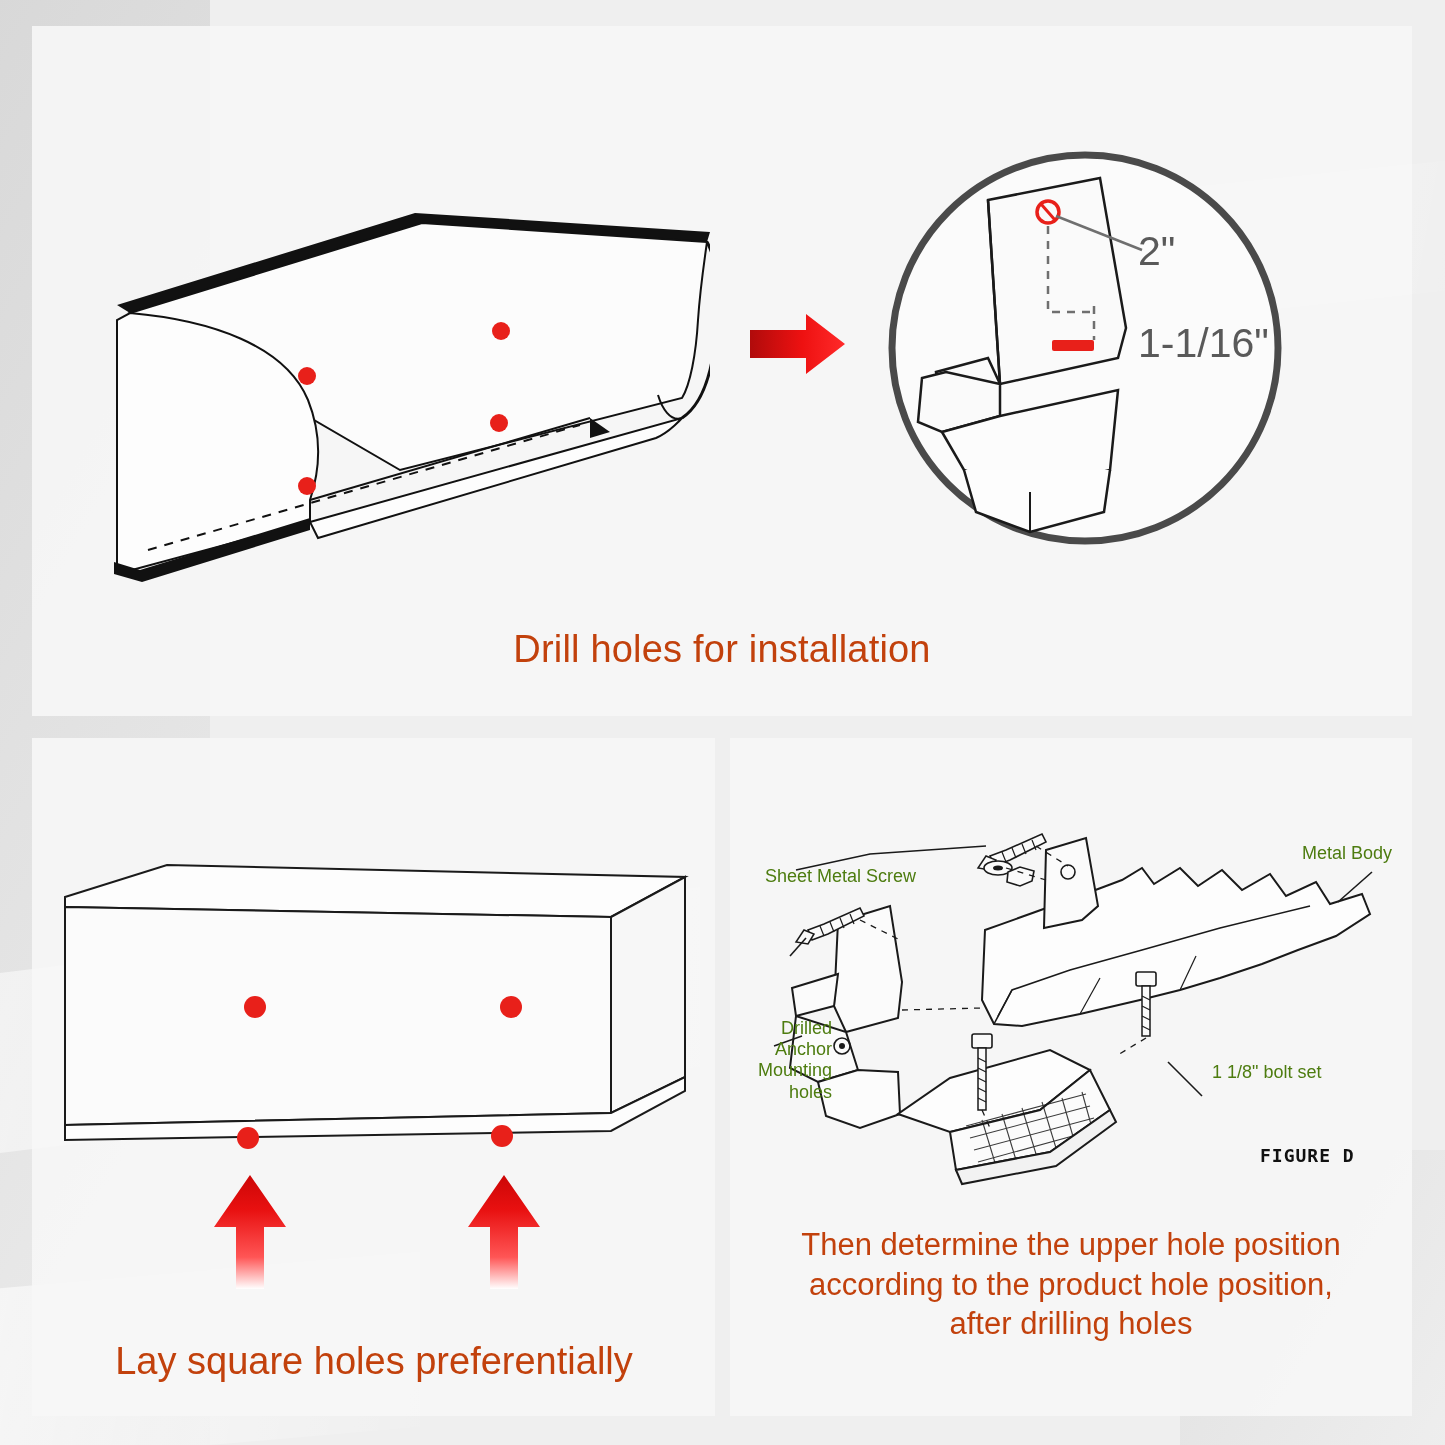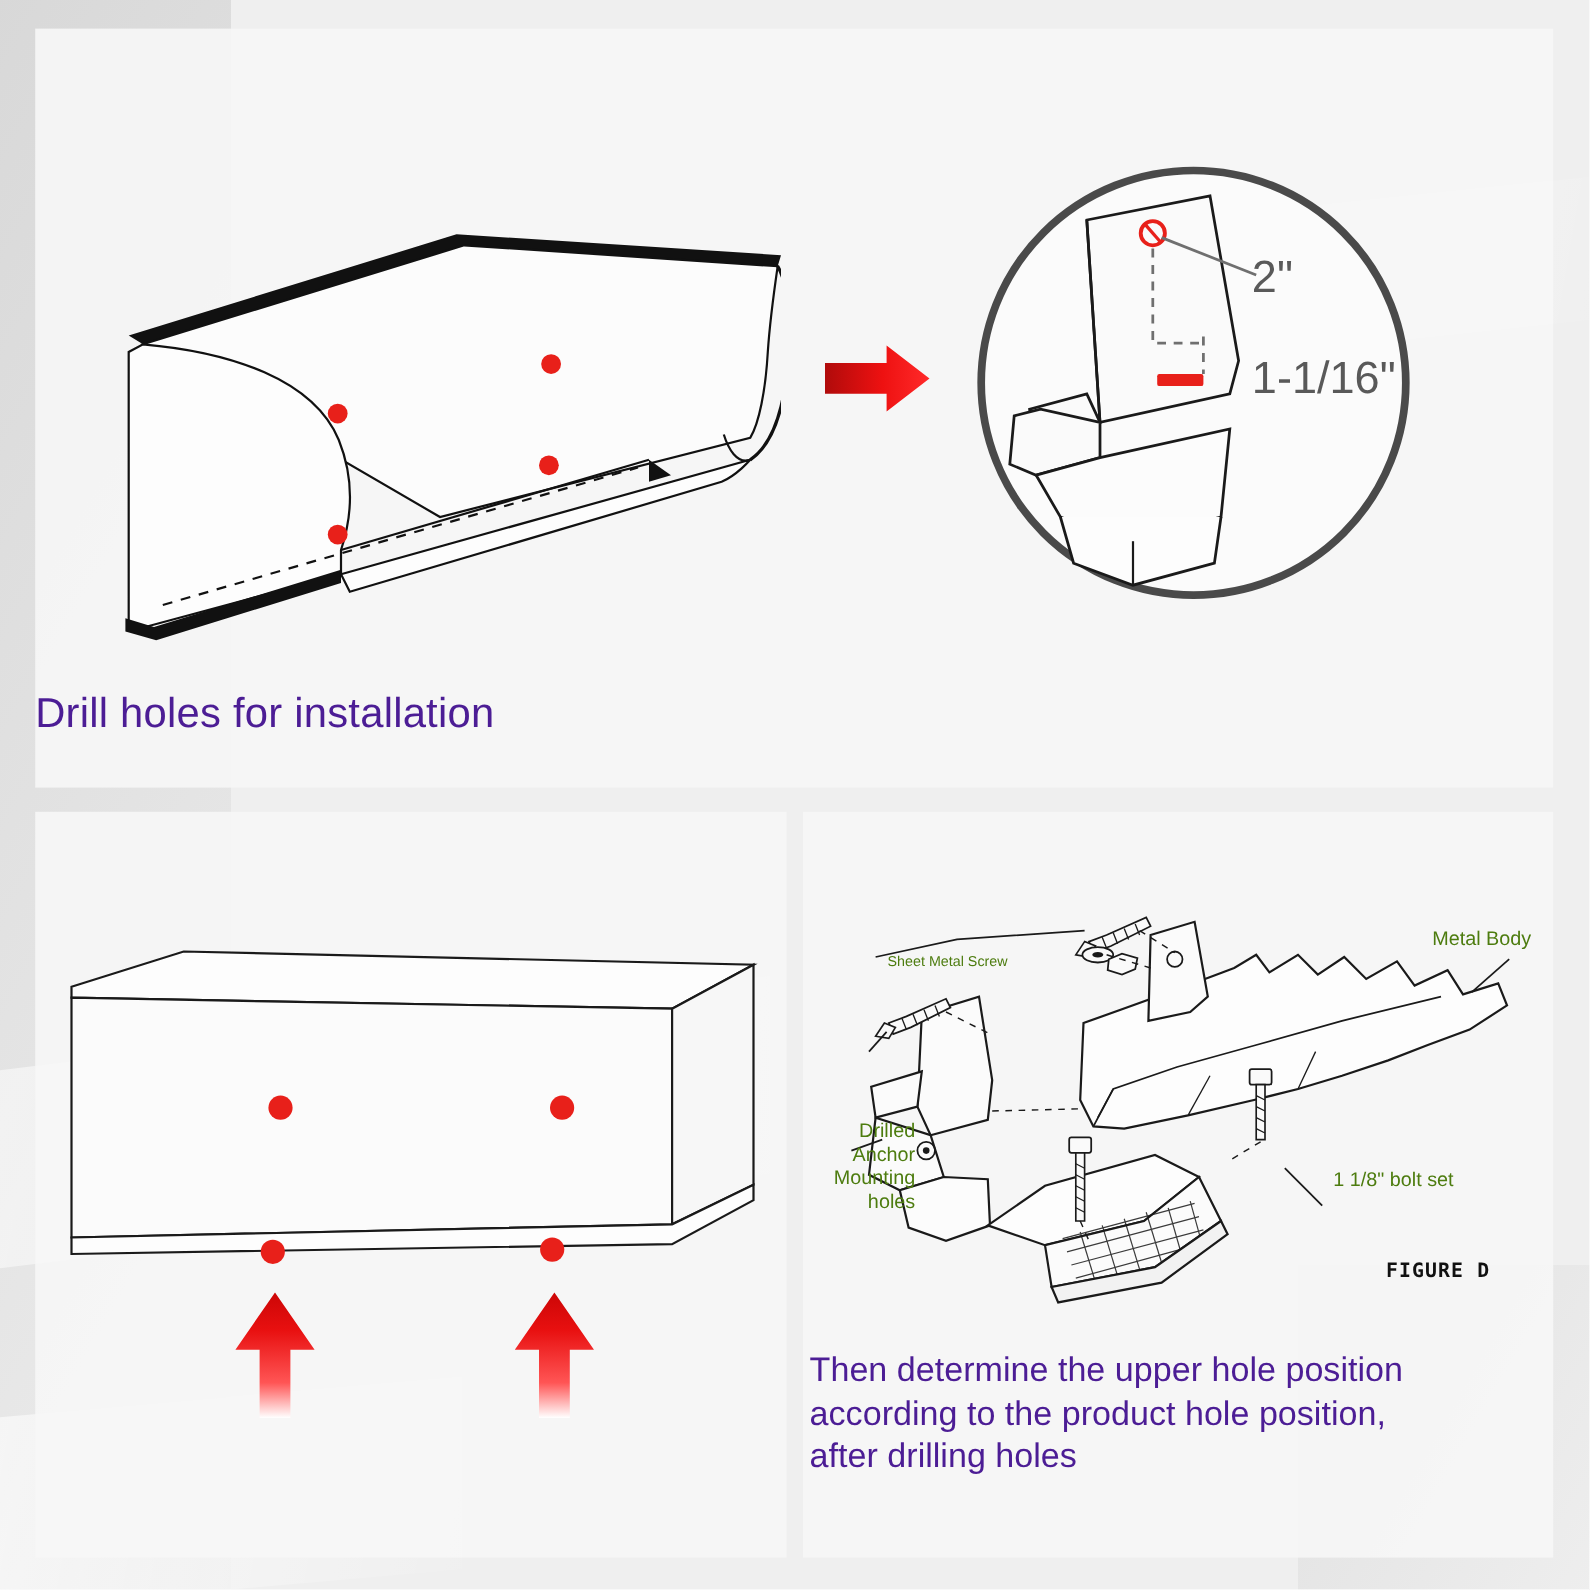--- a/index.html
+++ b/index.html
@@ -42,8 +42,8 @@
 
   .caption {
     position: absolute;
-    text-align: left;
-    color: #4c1d95;
+    text-align: center;
+    color: #c2410c;
     font-family: "Liberation Sans", sans-serif;
   }
   .caption-main {

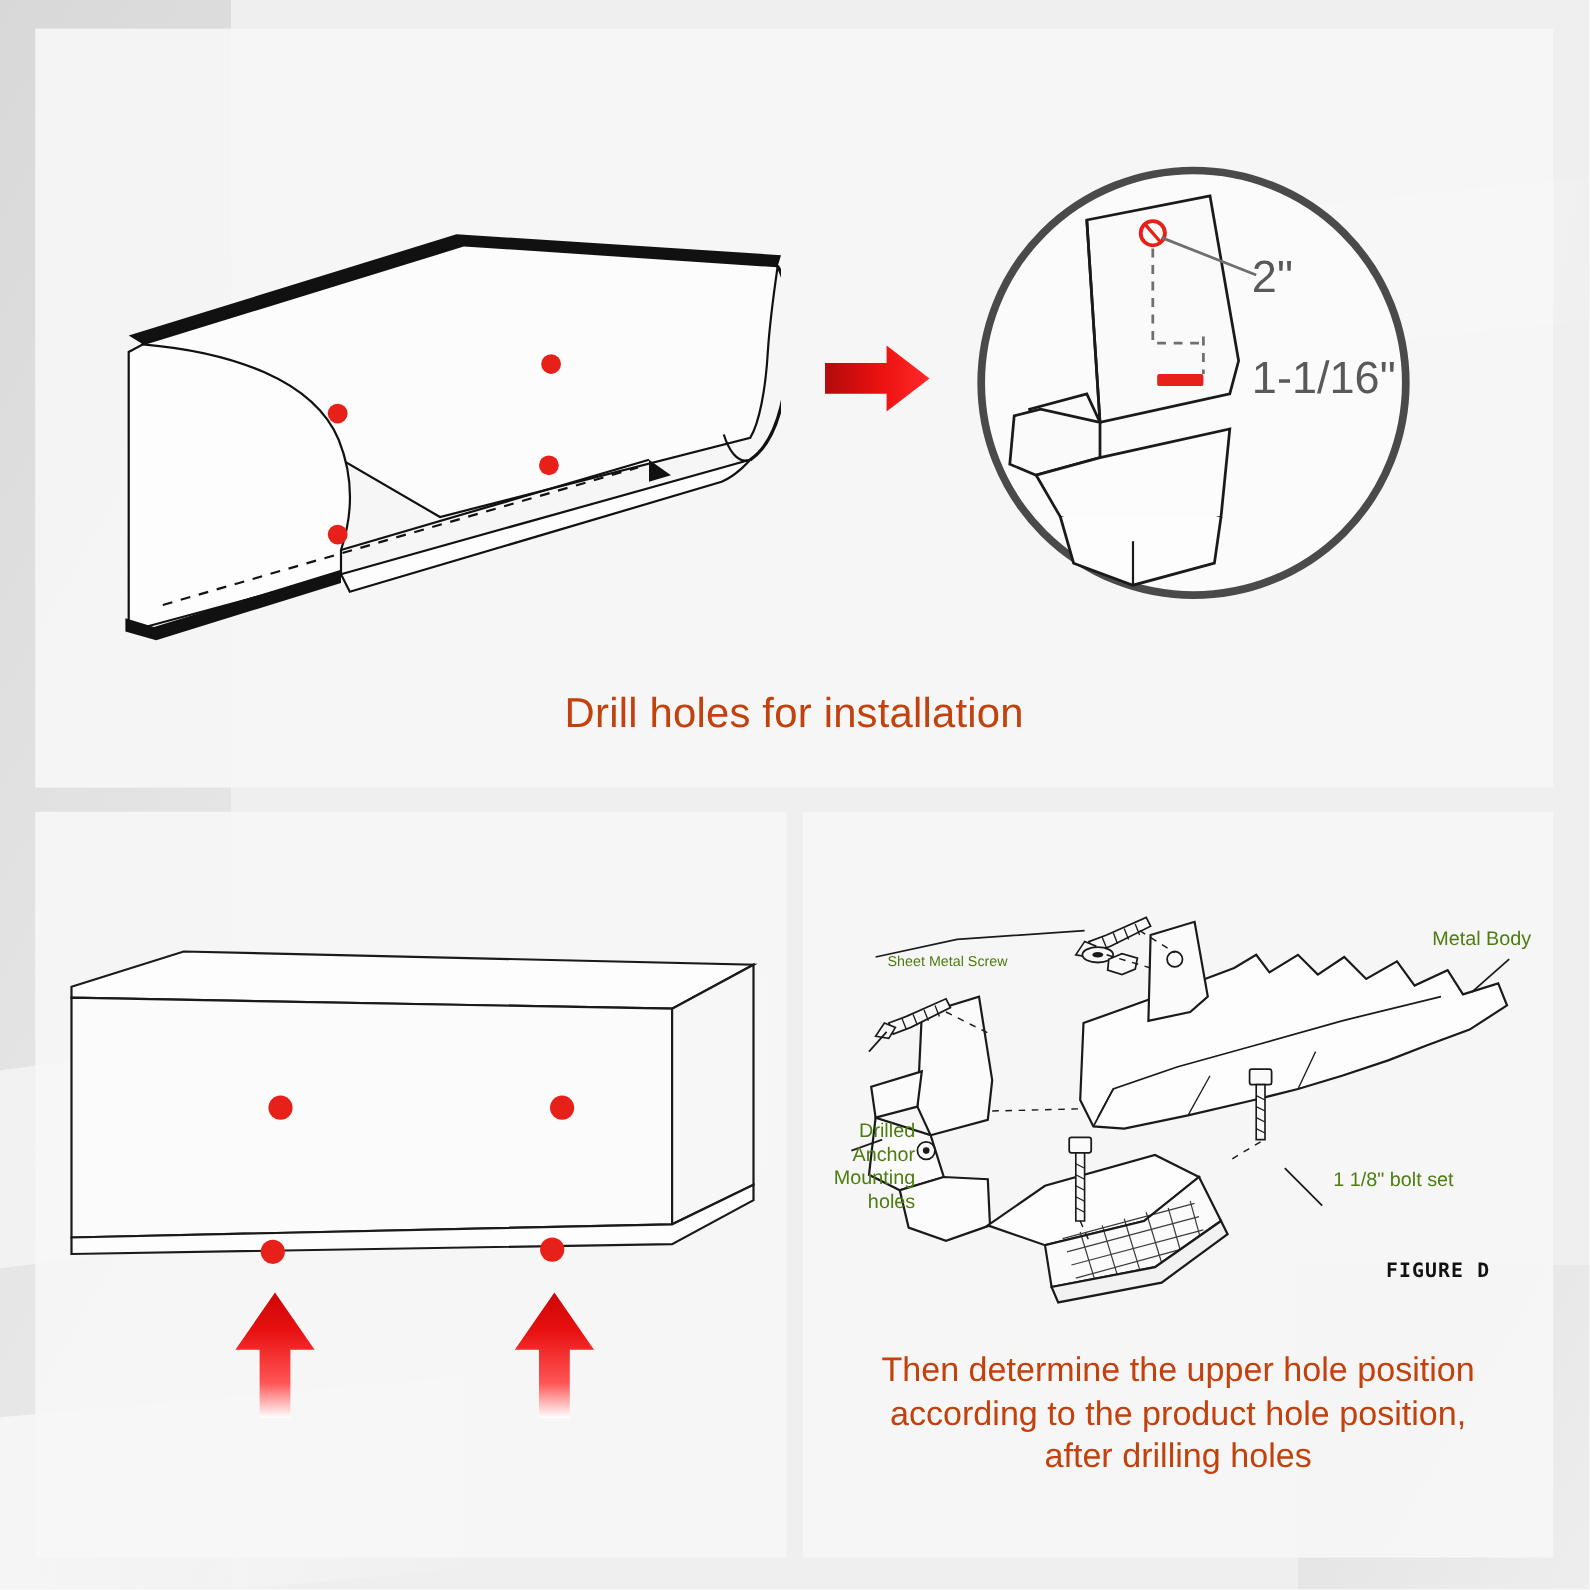--- a/index.html
+++ b/index.html
@@ -317,7 +317,7 @@
     </g>
   </svg>
 
-  <div class="lbl lbl-right" style="left:716px;top:866px;width:200px;font-size:13px;">Sheet Metal Screw</div>
+  <div class="lbl lbl-right" style="left:716px;top:866px;width:200px;font-size:18px;">Sheet Metal Screw</div>
 
   <div class="lbl" style="left:1302px;top:843px;width:140px;font-size:18px;">Metal Body</div>
 

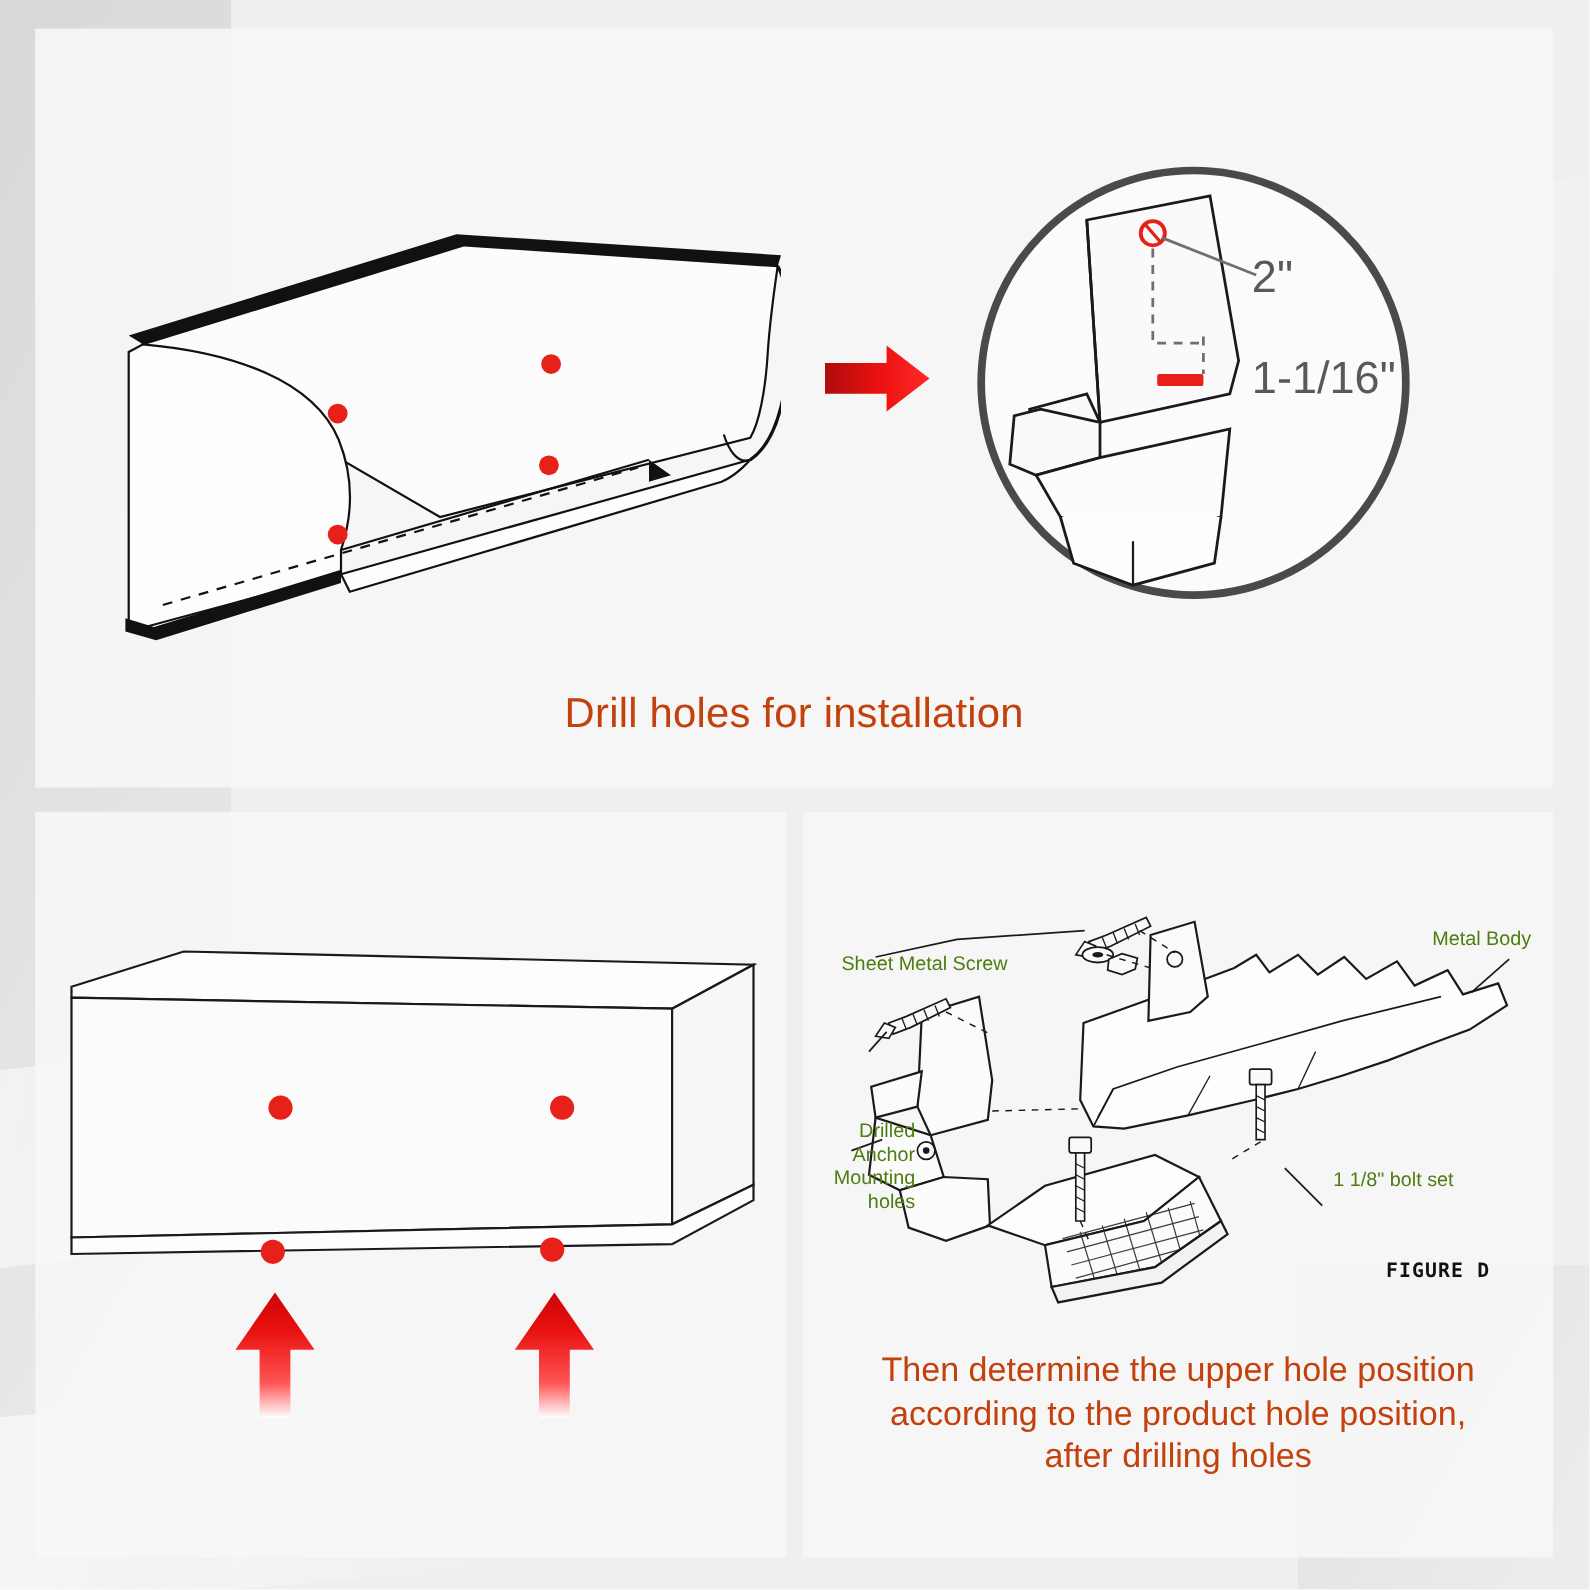--- a/index.html
+++ b/index.html
@@ -206,6 +206,7 @@
     <path d="M38,2 L74,54 L52,54 L52,116 L24,116 L24,54 L2,54 Z" fill="url(#upGrad)"></path>
   </svg>
 
+  <div class="caption caption-bl">Lay square holes preferentially</div>
 
   <div class="panel panel-br"></div>
 

